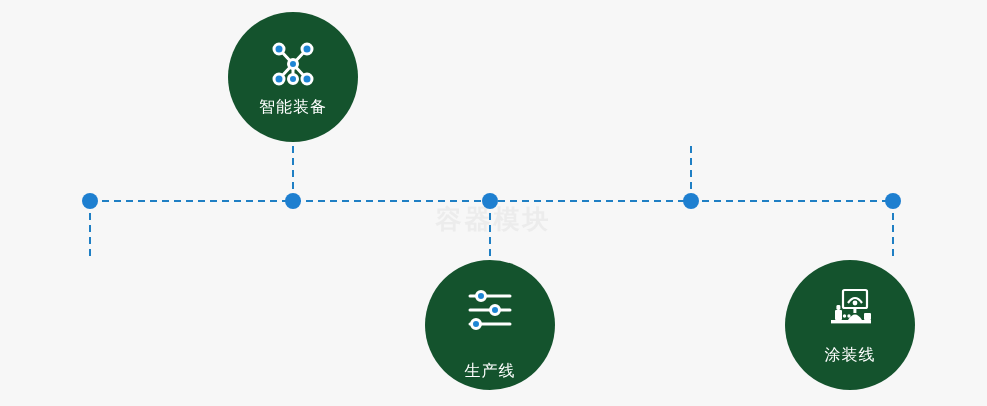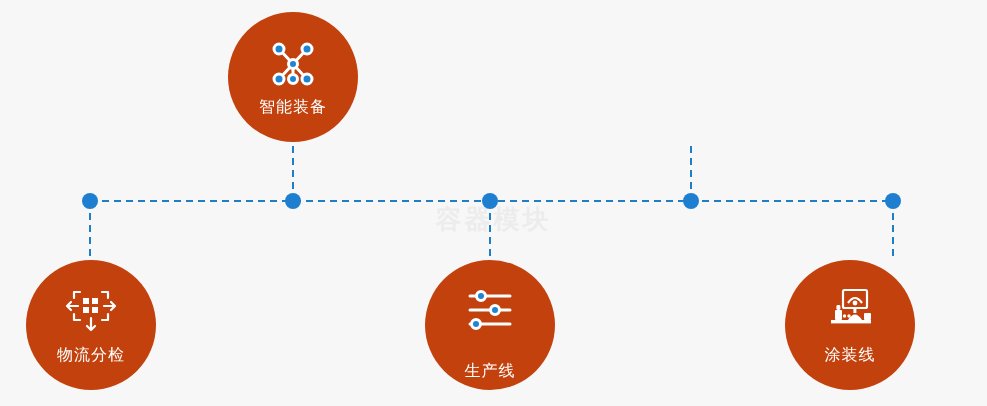--- a/index.html
+++ b/index.html
@@ -43,7 +43,7 @@
     width: 130px;
     height: 130px;
     border-radius: 50%;
-    background: #c2410c;
+    background: #14532d;
     display: flex;
     flex-direction: column;
     align-items: center;

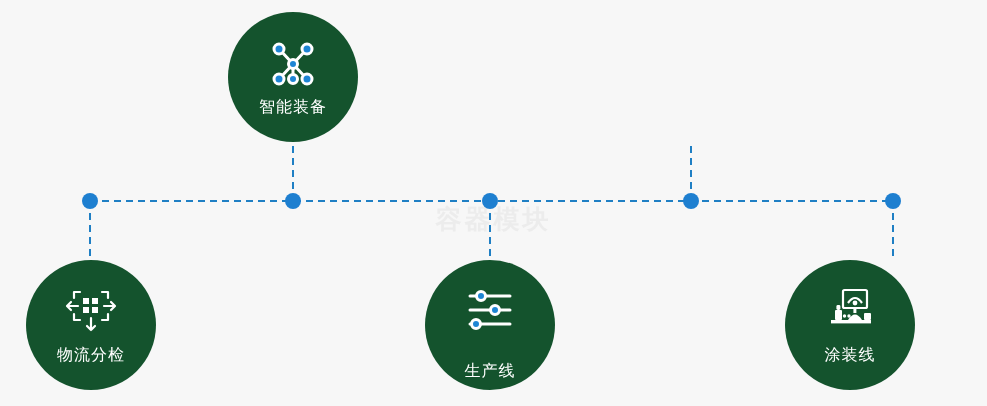--- a/index.html
+++ b/index.html
@@ -111,26 +111,6 @@
   </div>
 
 
-  <div class="node bottom" style="left:26px; top:260px;">
-    <svg class="ico" viewBox="0 0 52 52">
-      <g fill="none" stroke="#ffffff" stroke-width="2.2" stroke-linecap="round" stroke-linejoin="round">
-        <path d="M15 8 h-6 v6"></path>
-        <path d="M37 8 h6 v6"></path>
-        <path d="M15 36 h-6 v-6"></path>
-        <path d="M37 36 h6 v-6"></path>
-        <path d="M3 22 h10 M6 18 l-4 4 l4 4"></path>
-        <path d="M49 22 h-10 M46 18 l4 4 l-4 4"></path>
-        <path d="M26 34 v12 M22 42 l4 4 l4 -4"></path>
-      </g>
-      <g fill="#ffffff">
-        <rect x="18" y="14" width="6" height="6"></rect>
-        <rect x="27" y="14" width="6" height="6"></rect>
-        <rect x="18" y="23" width="6" height="6"></rect>
-        <rect x="27" y="23" width="6" height="6"></rect>
-      </g>
-    </svg>
-    <div class="caption">物流分检</div>
-  </div>
 
   <div class="node bottom" style="left:425px; top:260px;gap:16px;">
     <svg class="ico" viewBox="0 0 52 52">

